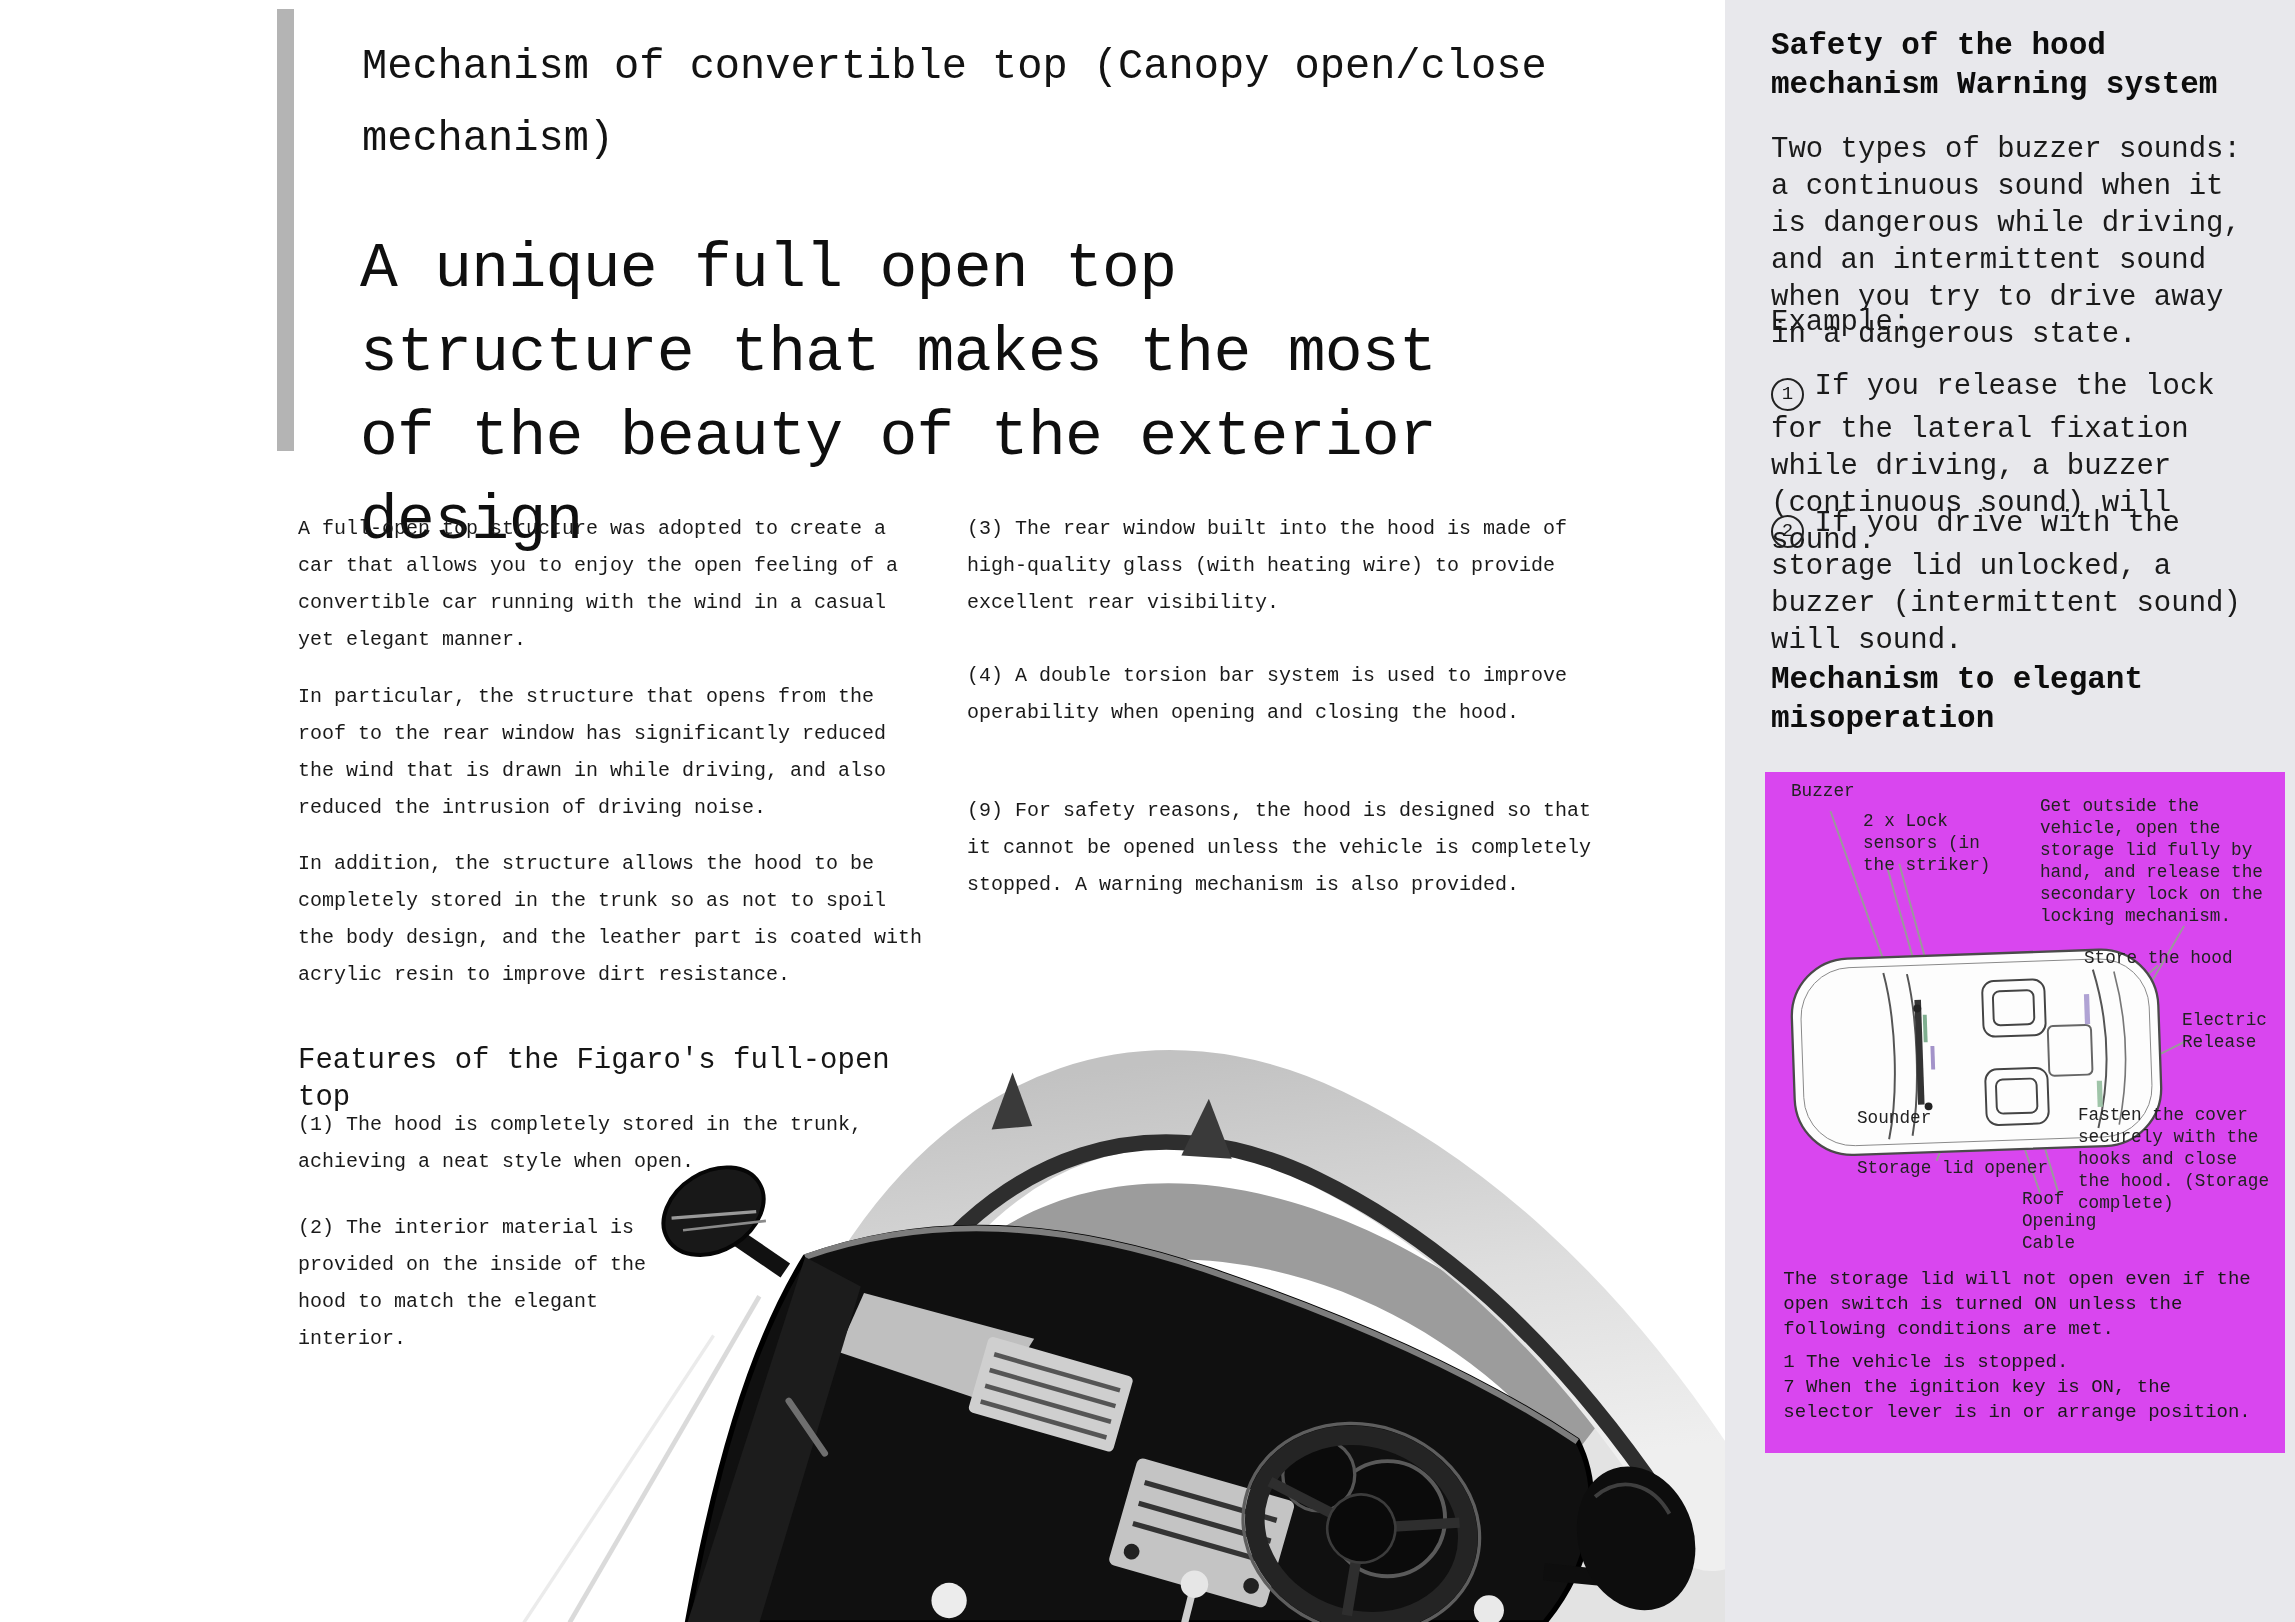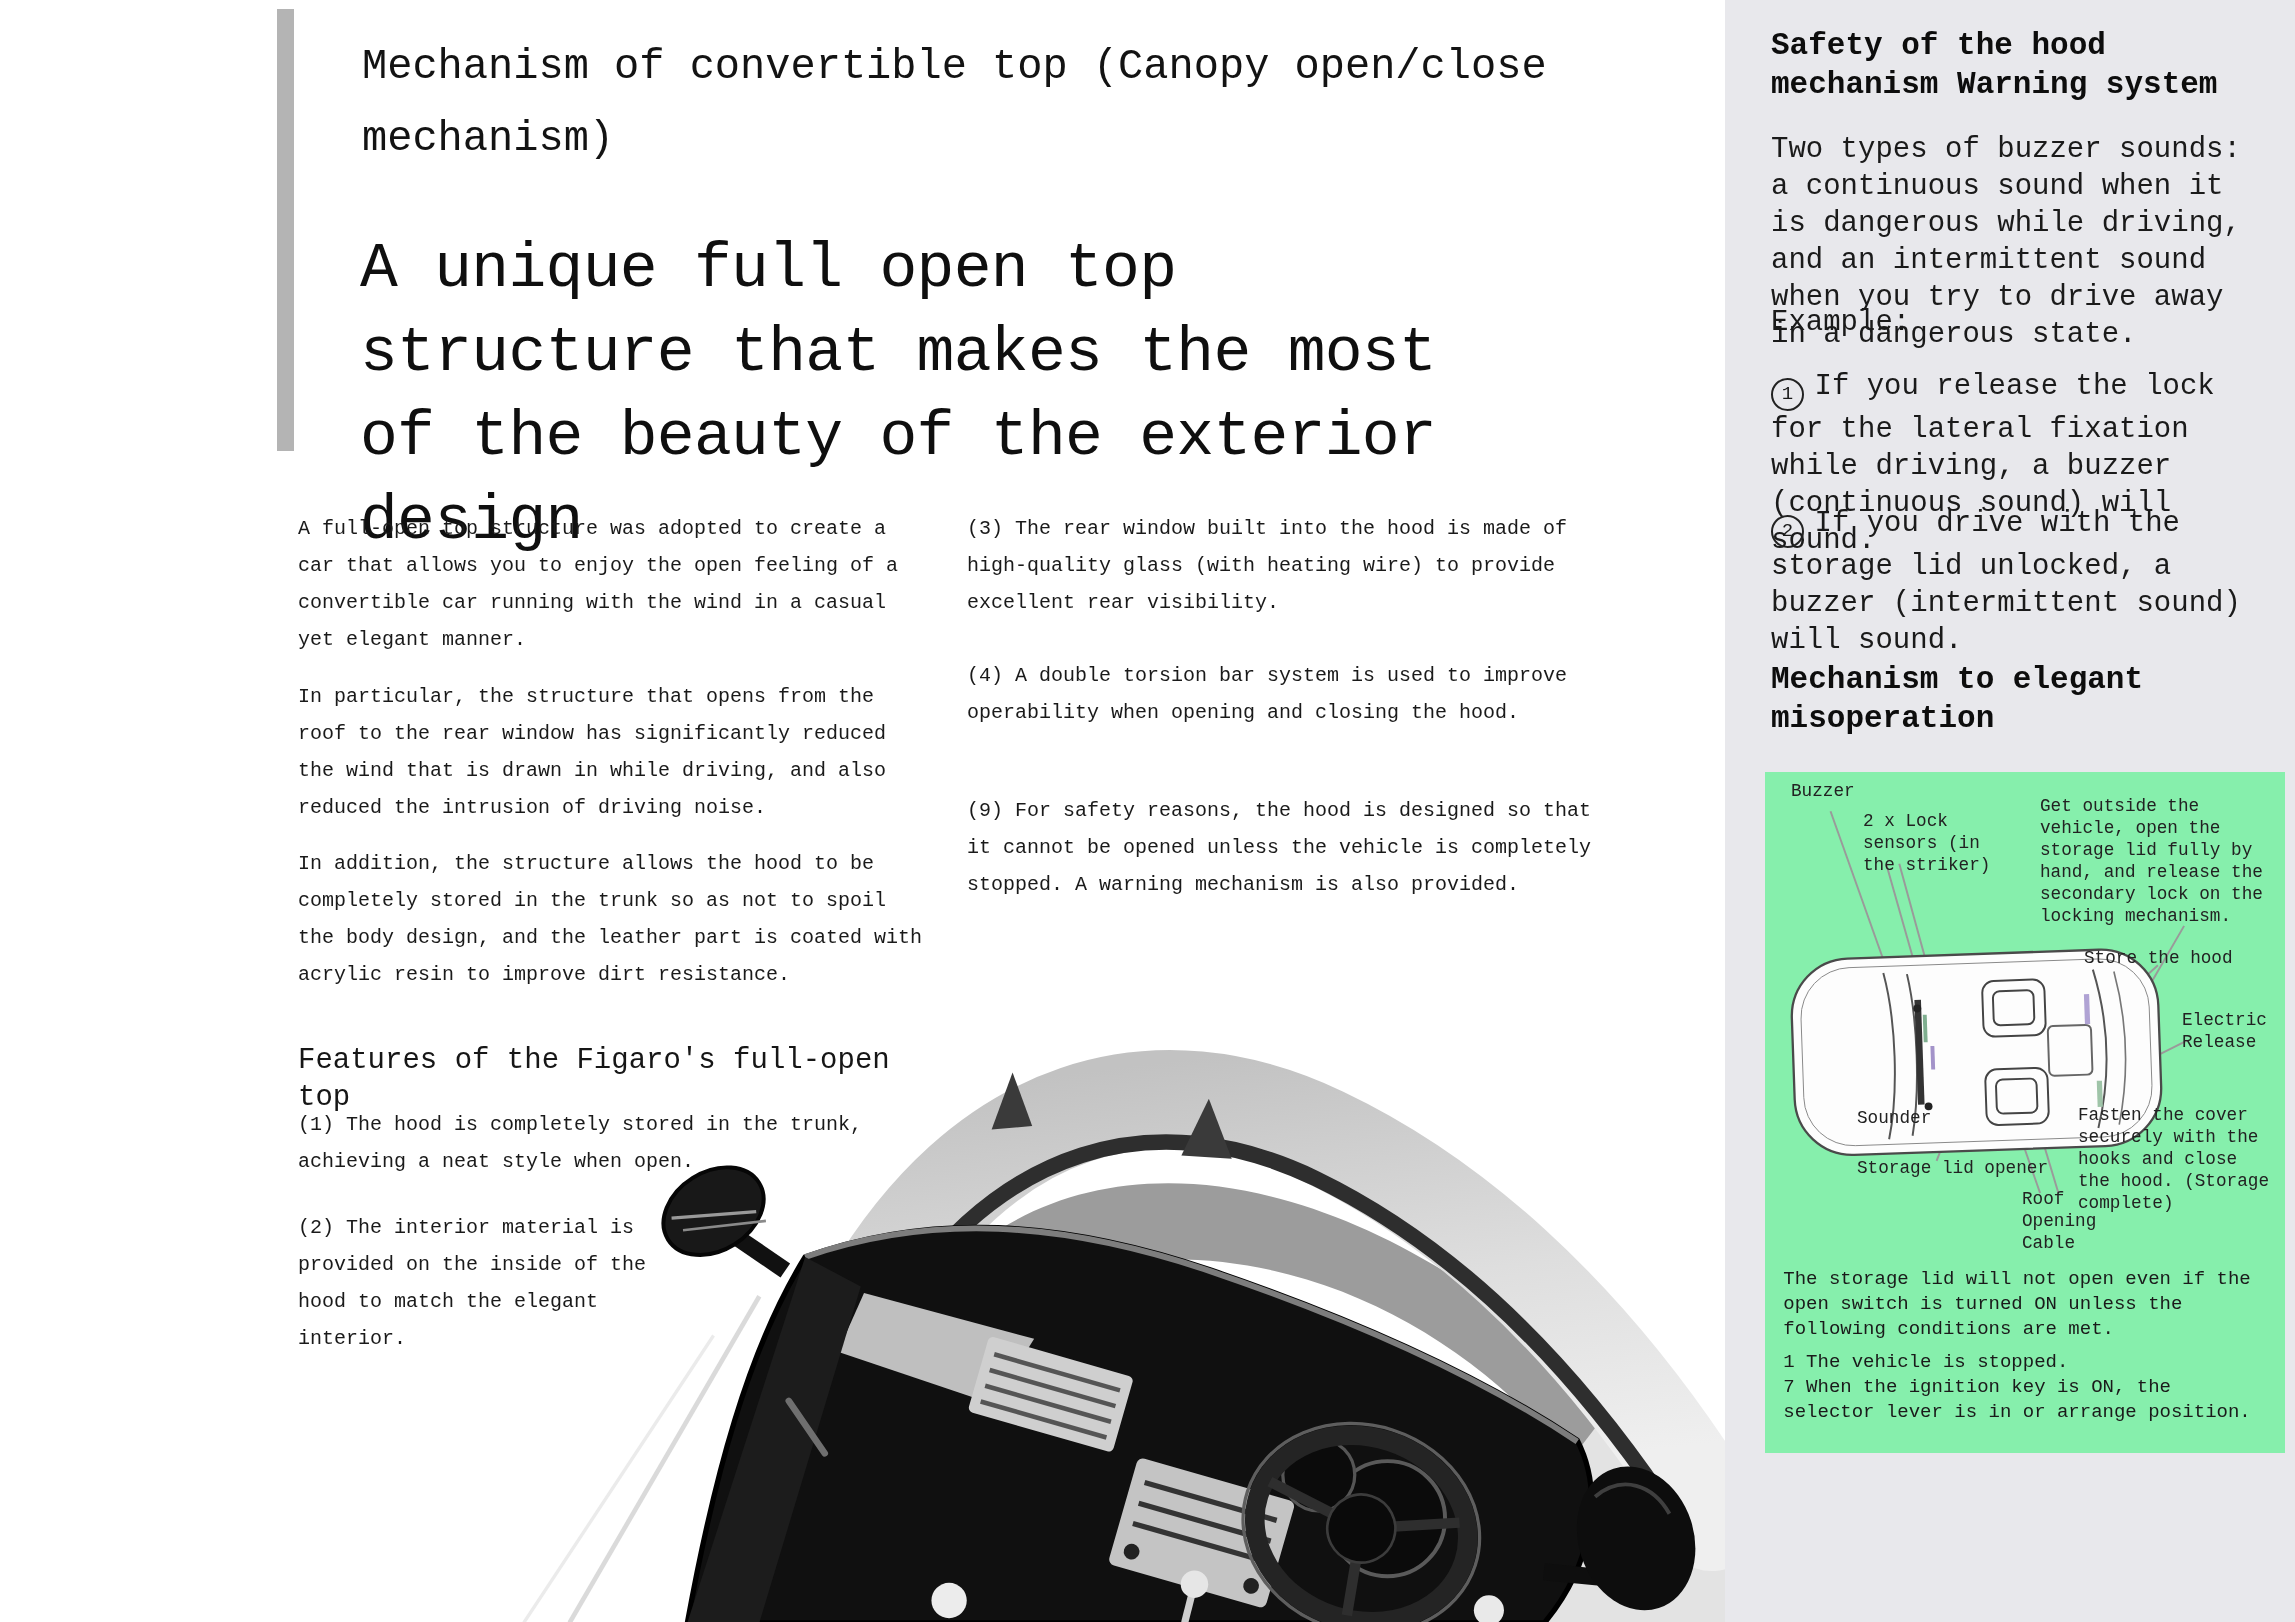--- a/index.html
+++ b/index.html
@@ -20,7 +20,7 @@
   .circ{display:inline-flex;align-items:center;justify-content:center;width:29px;height:29px;
         border:2px solid #222;border-radius:50%;font-size:19px;line-height:1;margin-right:10.5px;
         vertical-align:-4.6px;}
-  .panel{left:1765px;top:772px;width:520px;height:681px;background:#86efac;}
+  .panel{left:1765px;top:772px;width:520px;height:681px;background:#d946ef;}
   .dlabel{position:absolute;font-size:17.7px;line-height:22px;color:#222;}
   .dnote{position:absolute;font-size:19px;line-height:25px;color:#1a1a1a;}
   svg{display:block;}

